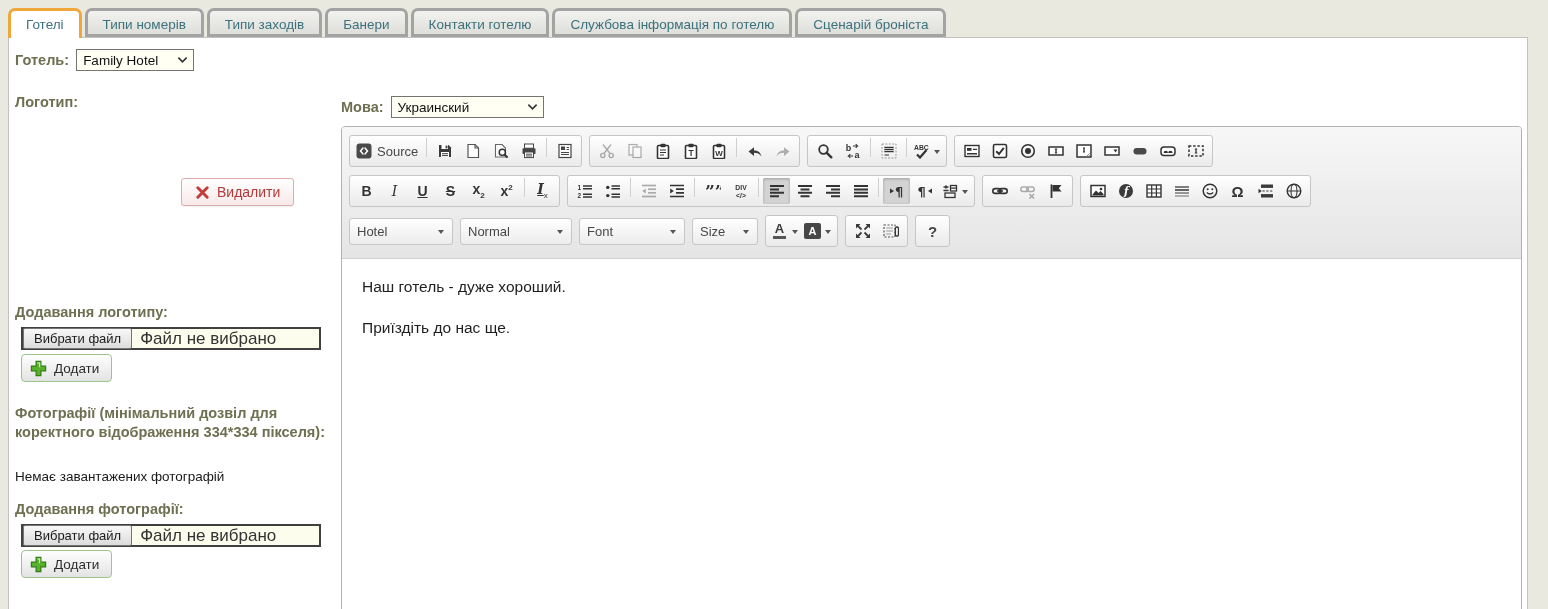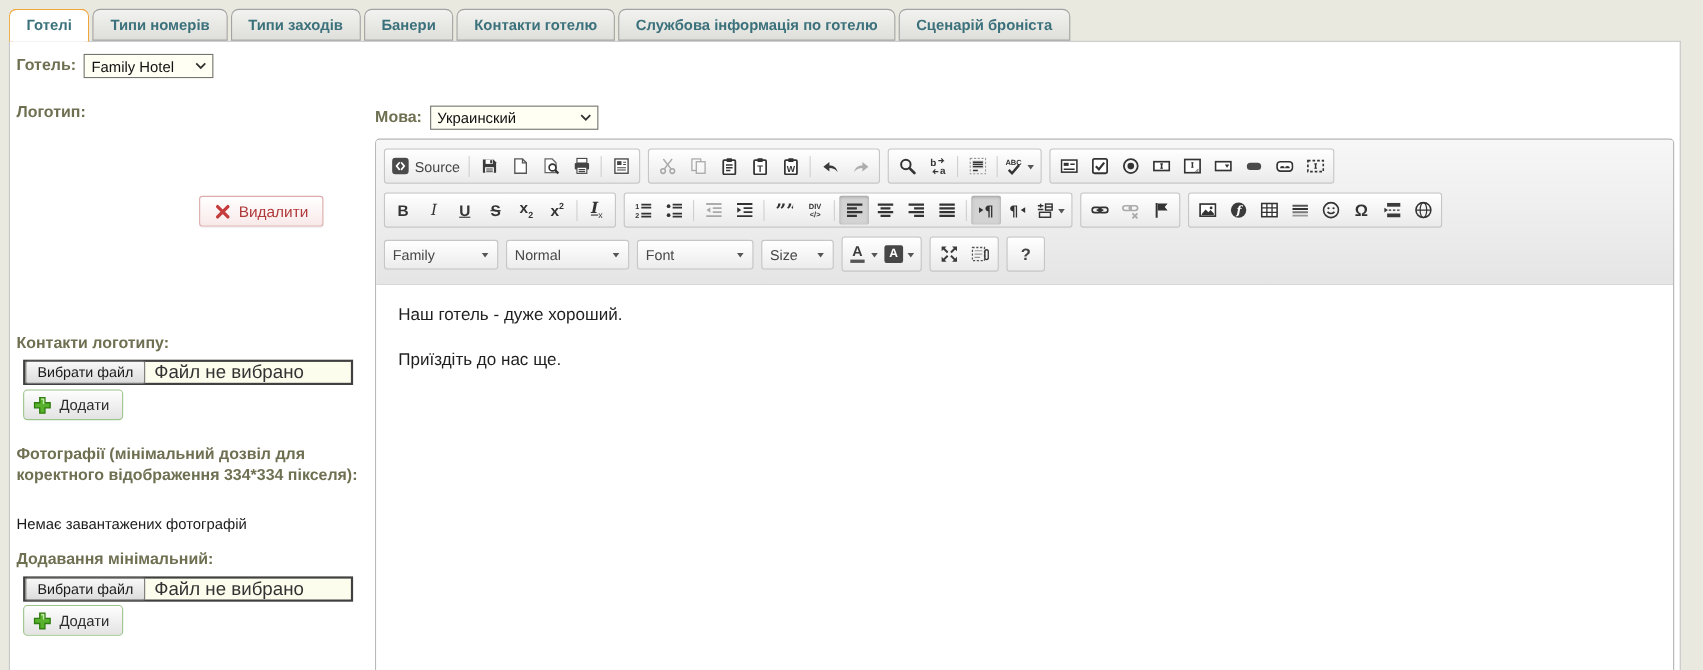--- a/index.html
+++ b/index.html
@@ -13,9 +13,9 @@
 
   
   .tab-bar{position:absolute;left:8px;top:8px;display:flex;gap:3px;z-index:3}
-  .tab{height:29px;line-height:27px;padding:0 15px;font-size:13.5px;font-weight:bold;
+  .tab{height:29px;line-height:27px;padding:0 15px;font-size:13.5px;font-weight:normal;
        color:var(--tab-text);background:linear-gradient(#f2f2f0,#dededa);
-       border:1px solid #a3a3a3;border-radius:7px 7px 0 0;cursor:pointer;white-space:nowrap}
+       border:3px solid #a3a3a3;border-radius:7px 7px 0 0;cursor:pointer;white-space:nowrap}
   .tab.tab-active{background:#fff;border-color:var(--accent);border-bottom:none;height:30px;z-index:4}
 
   

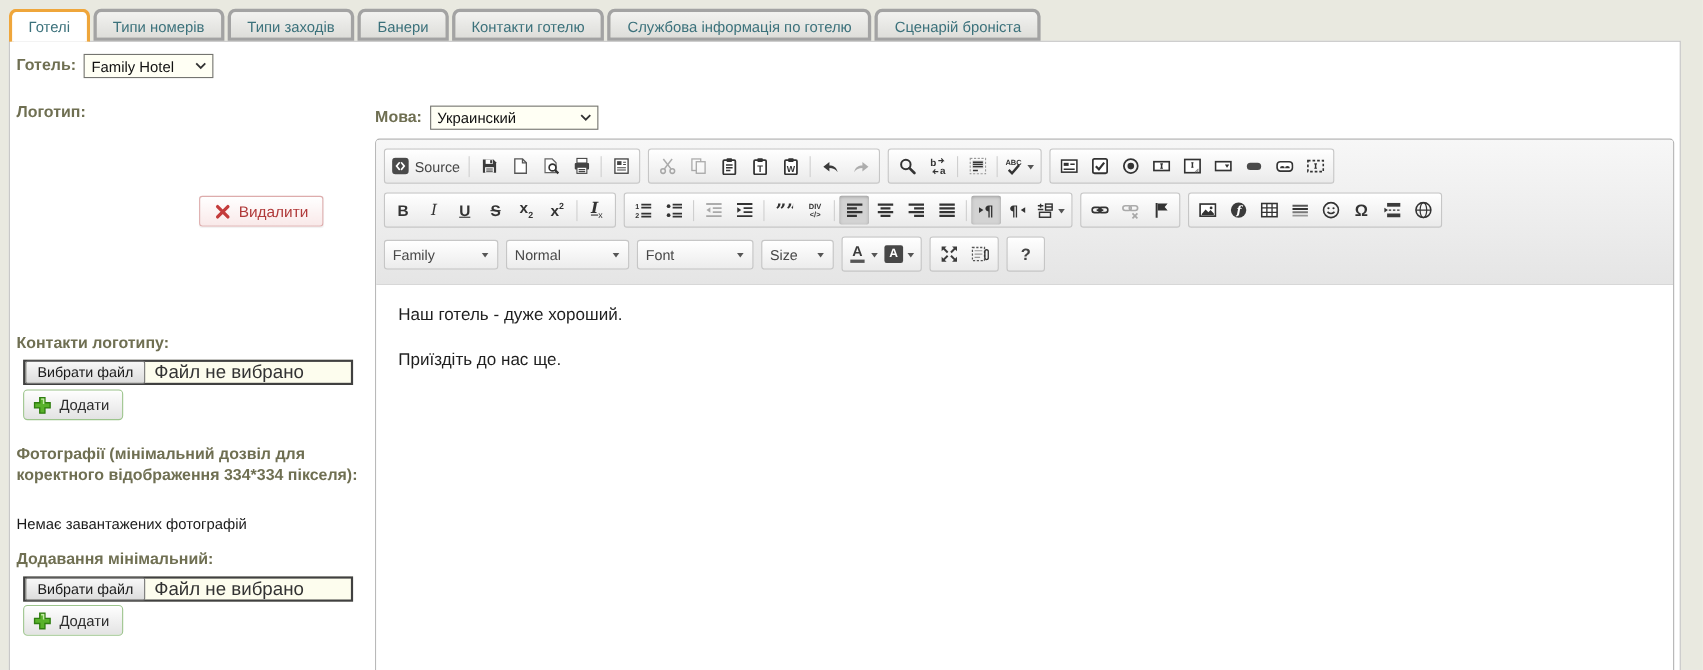--- a/index.html
+++ b/index.html
@@ -60,7 +60,7 @@
        border-radius:4px;background:#fff;display:flex;flex-direction:column;overflow:hidden}
   .cke-top{background:linear-gradient(#f7f7f7,#e5e5e5);border-bottom:1px solid #cfcfcf;padding:4px 4px 7px}
   .cke-row{display:flex;align-items:center;gap:7px;padding:4px 3px}
-  .cke-group{display:inline-flex;align-items:center;gap:1px;padding:2px 3px;
+  .cke-group{display:inline-flex;gap:1px;padding:2px 3px;
              background:linear-gradient(#ffffff,#eaeaea);border:1px solid #c6c6c6;border-radius:3px}
   .cke-btn{display:inline-flex;align-items:center;justify-content:center;min-width:27px;height:26px;
            padding:0 2px;border-radius:2px;cursor:pointer}

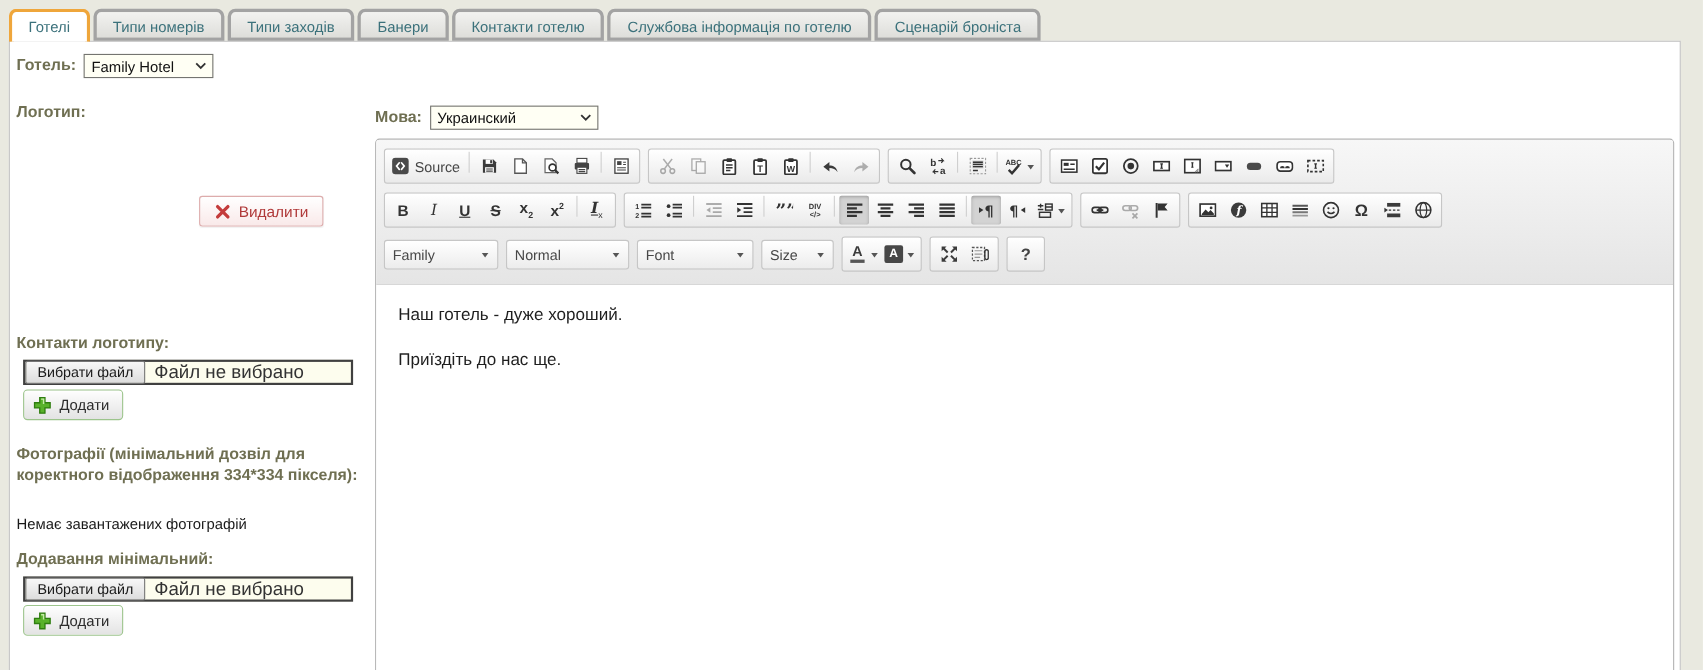--- a/index.html
+++ b/index.html
@@ -729,7 +729,7 @@
           </div>
         <div class="cke-row">
             <span class="cke-combo cw-styles">
-              <span class="cke-combo-label">Family</span>
+              <span class="cke-combo-label">Hotel</span>
               <span class="caret"></span>
             </span>
             <span class="cke-combo cw-format">

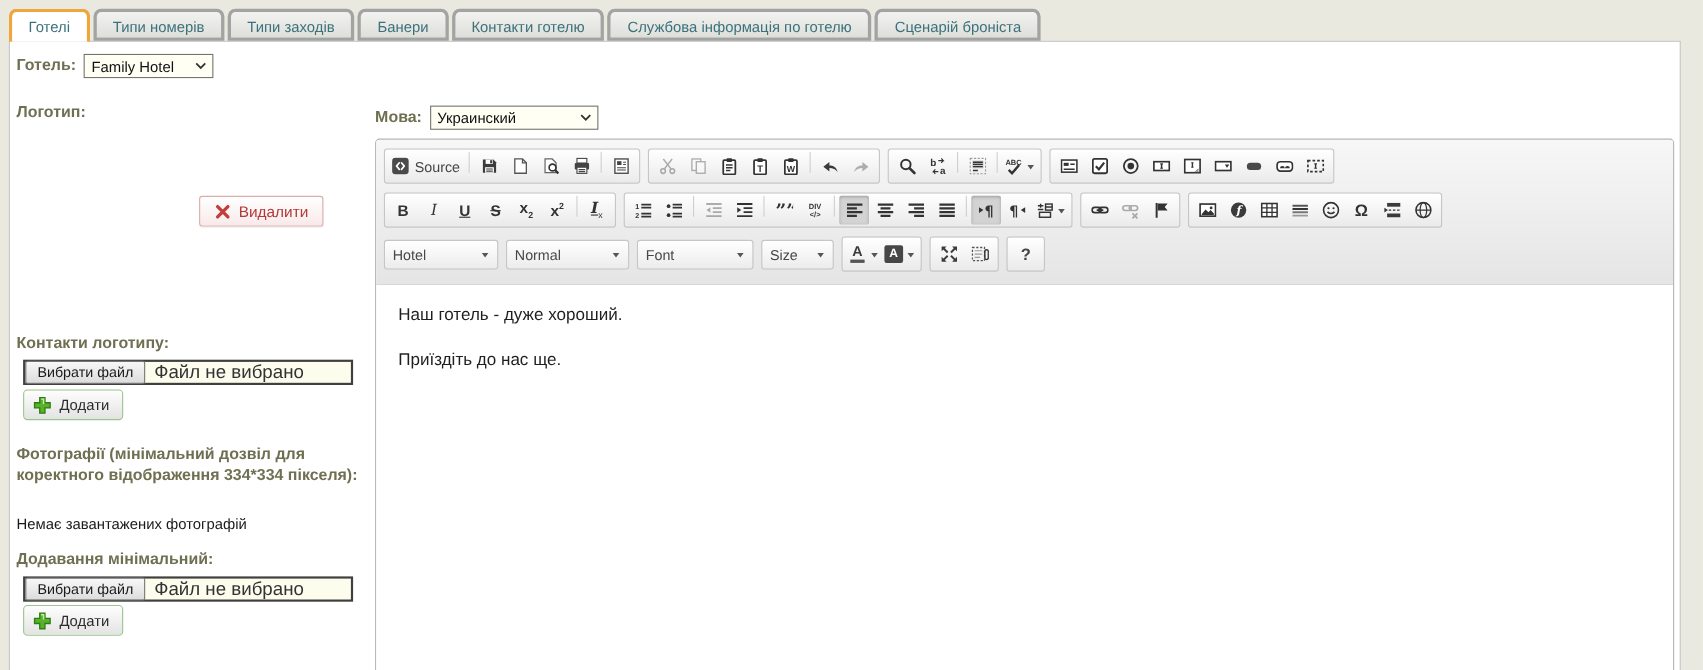--- a/index.html
+++ b/index.html
@@ -121,7 +121,7 @@
       <span>Видалити</span>
     </div>
 
-    <div class="sec-title" style="left:6px;top:265px">Контакти логотипу:</div>
+    <div class="sec-title" style="left:6px;top:265px">Додавання логотипу:</div>
     <div class="file-row" style="left:12px;top:289px">
       <button class="file-btn">Вибрати файл</button>
       <span class="file-name">Файл не вибрано</span>

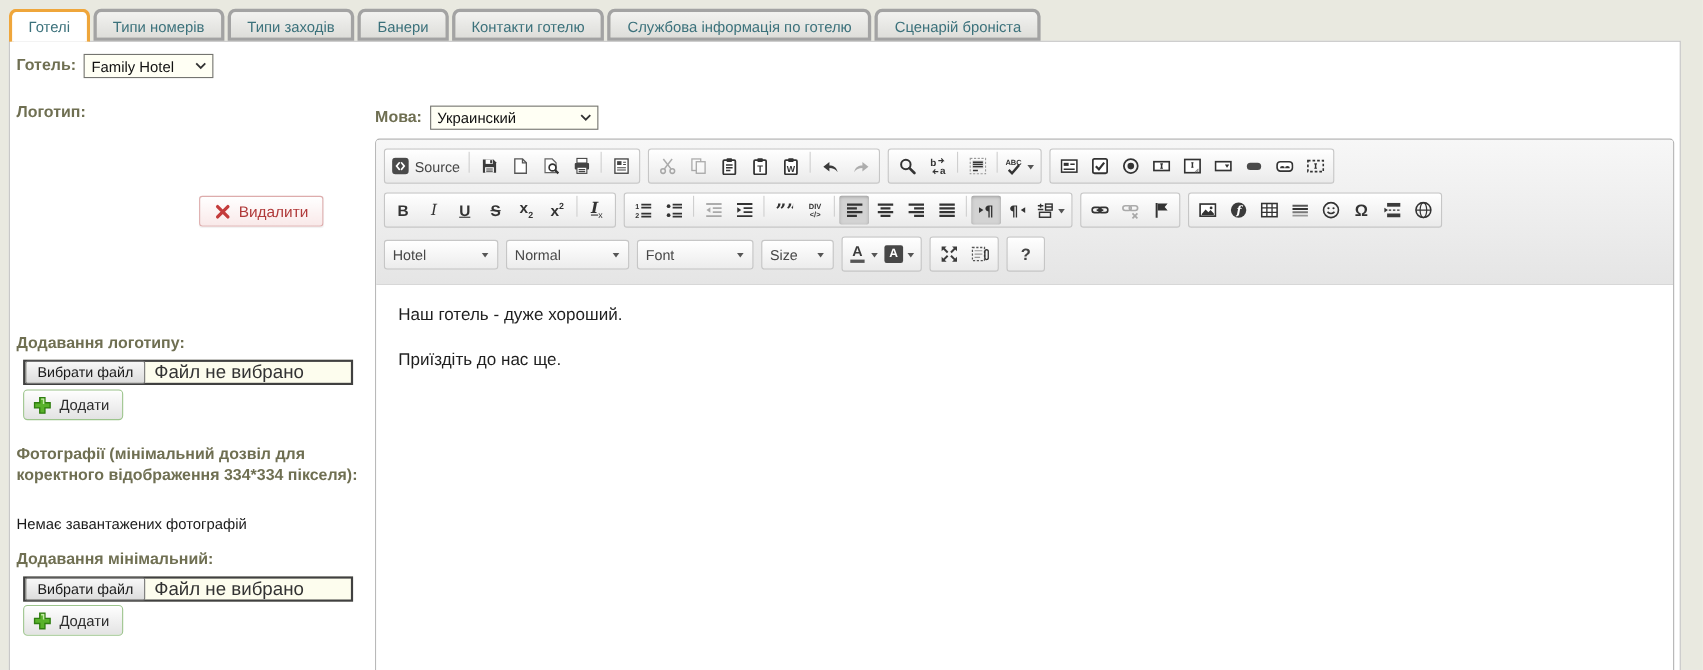--- a/index.html
+++ b/index.html
@@ -137,7 +137,7 @@
     <div class="sec-title" style="left:6px;top:366px;width:314px">Фотографії (мінімальний дозвіл для коректного відображення 334*334 пікселя):</div>
     <div class="plain-text" style="left:6px;top:431px">Немає завантажених фотографій</div>
 
-    <div class="sec-title" style="left:6px;top:462px">Додавання мінімальний:</div>
+    <div class="sec-title" style="left:6px;top:462px">Додавання фотографії:</div>
     <div class="file-row" style="left:12px;top:486px">
       <button class="file-btn">Вибрати файл</button>
       <span class="file-name">Файл не вибрано</span>

